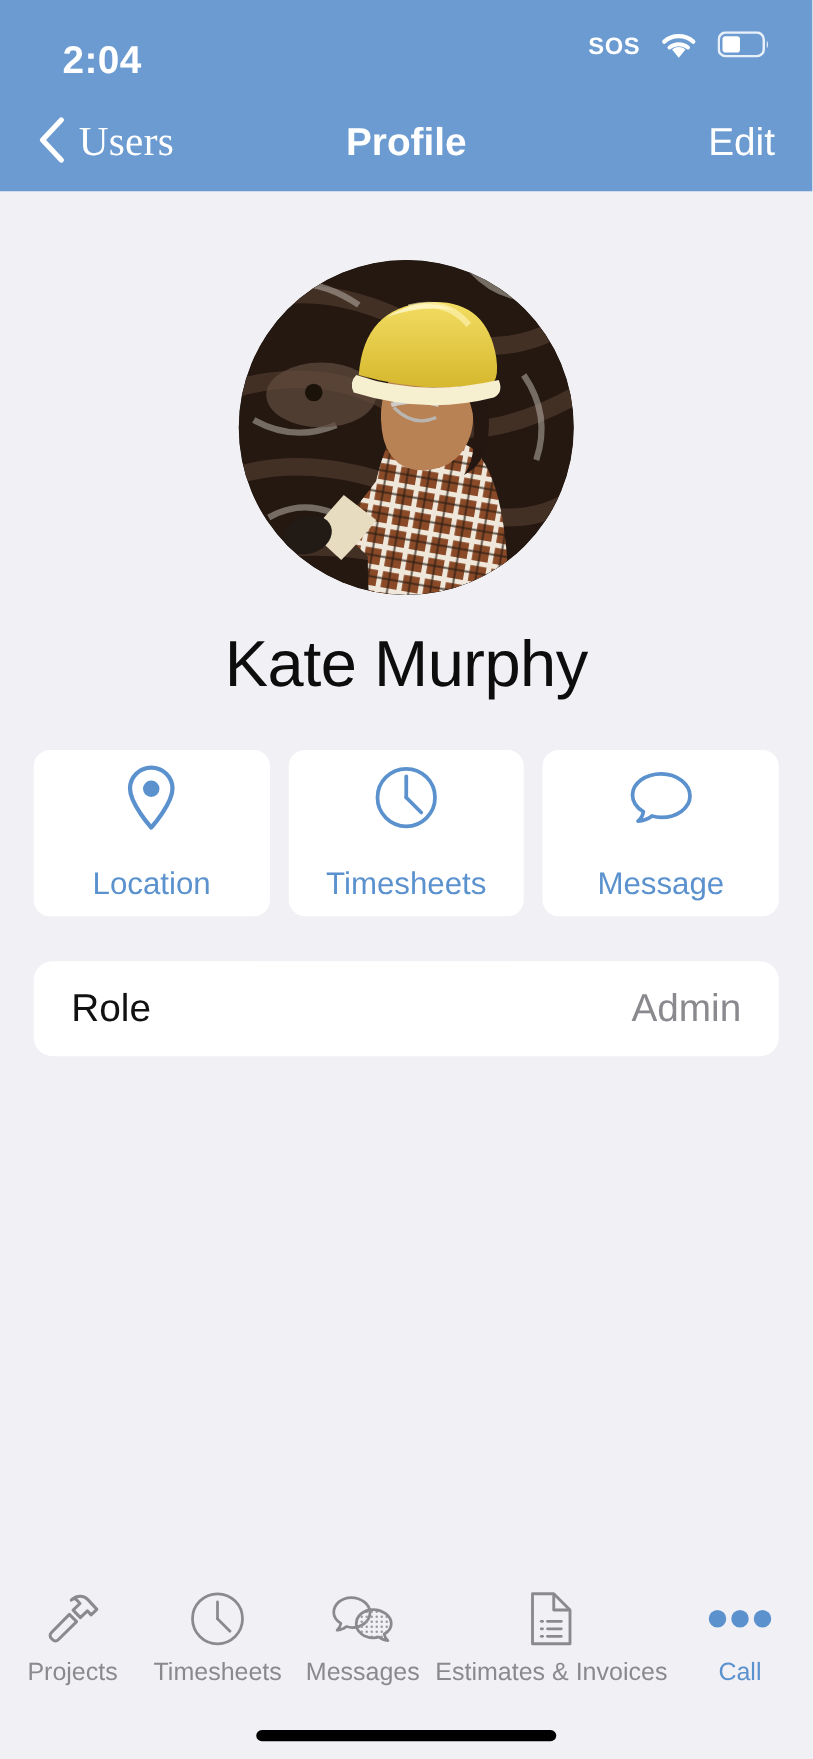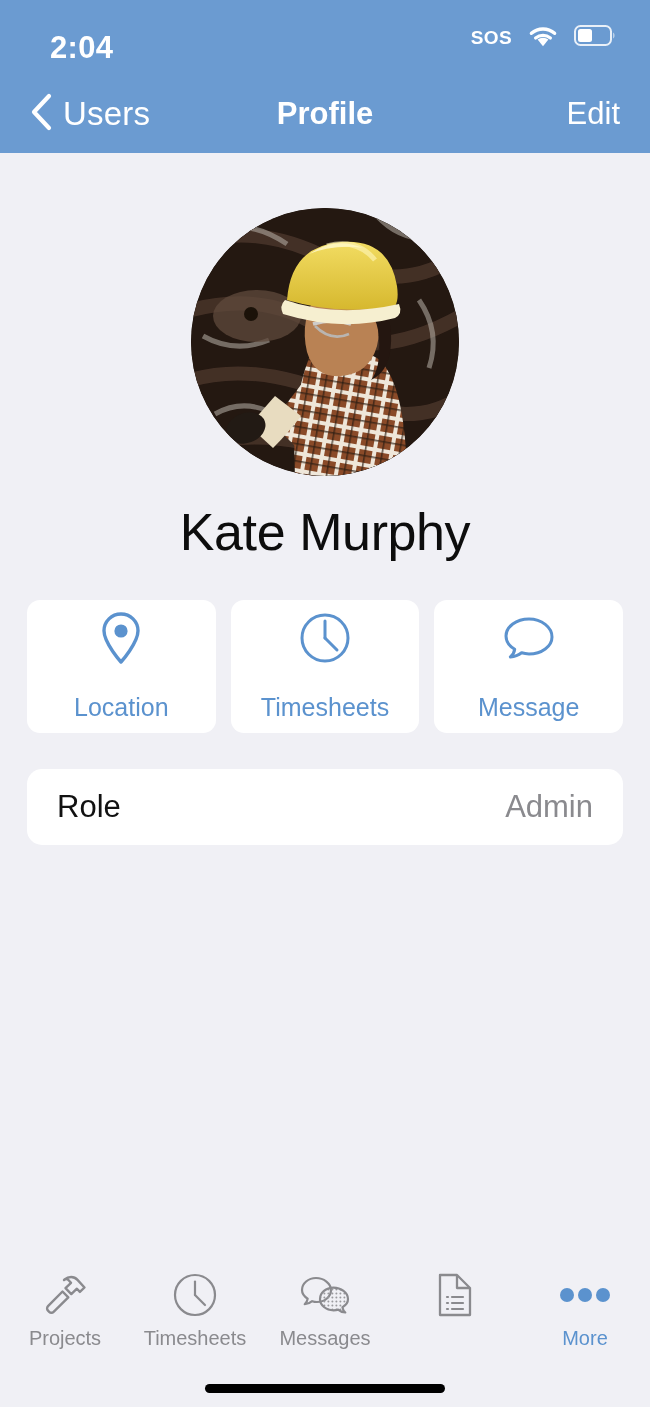--- a/index.html
+++ b/index.html
@@ -25,7 +25,7 @@
   .navbar {
     height:78px; display:flex; align-items:center; position:relative; padding:0 30px;
   }
-  .nav-back { display:flex; align-items:center; gap:11px; cursor:pointer; }
+  .nav-back { display:flex; align-items:center; gap:11px; cursor:pointer;font-family:Liberation Serif, serif; }
   .chev { display:block; }
   .nav-back-label { color:#fff; font-size:33px; letter-spacing:.2px; }
   .nav-title {

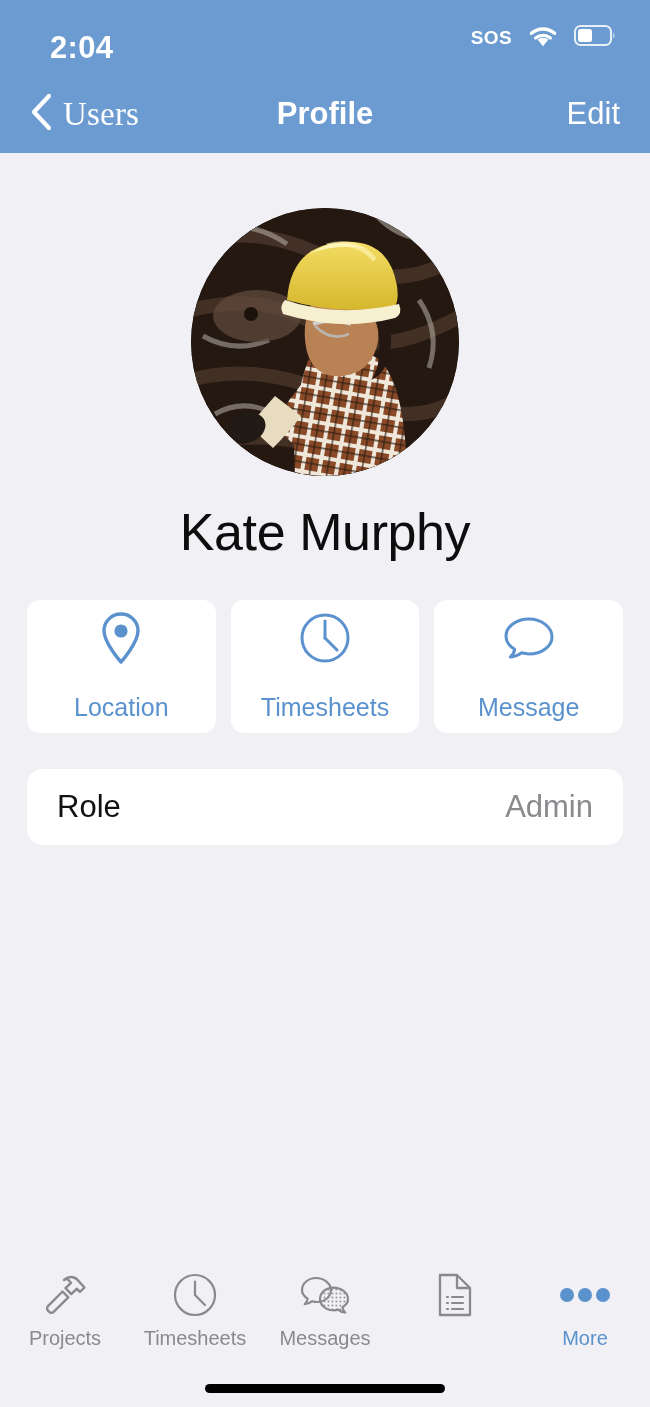--- a/index.html
+++ b/index.html
@@ -294,6 +294,7 @@
           </g>
         </svg>
       </span>
+      <span class="tab-label">Estimates &amp; Invoices</span>
     </div>
 
     <div class="tab active">

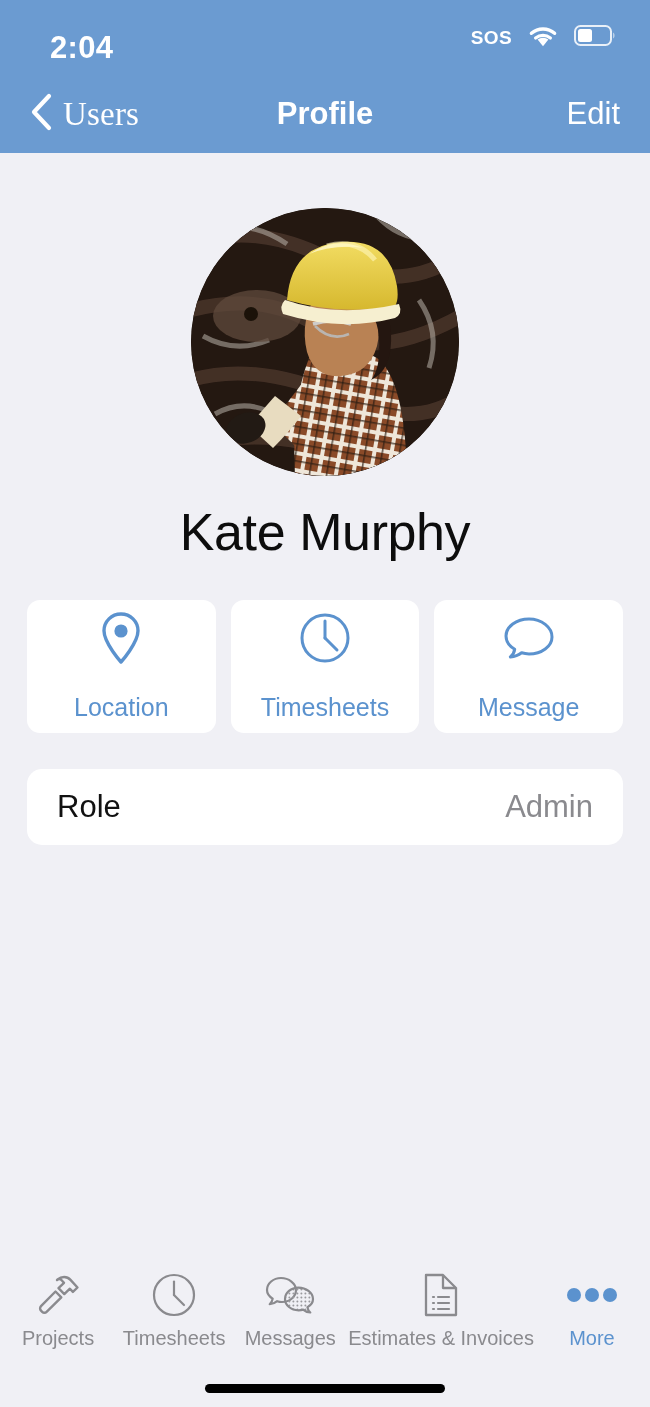--- a/index.html
+++ b/index.html
@@ -305,7 +305,7 @@
           <circle cx="46" cy="10" r="7" fill="#5B92CE"></circle>
         </svg>
       </span>
-      <span class="tab-label">More</span>
+      <span class="tab-label">Call</span>
     </div>
   </div>
 

